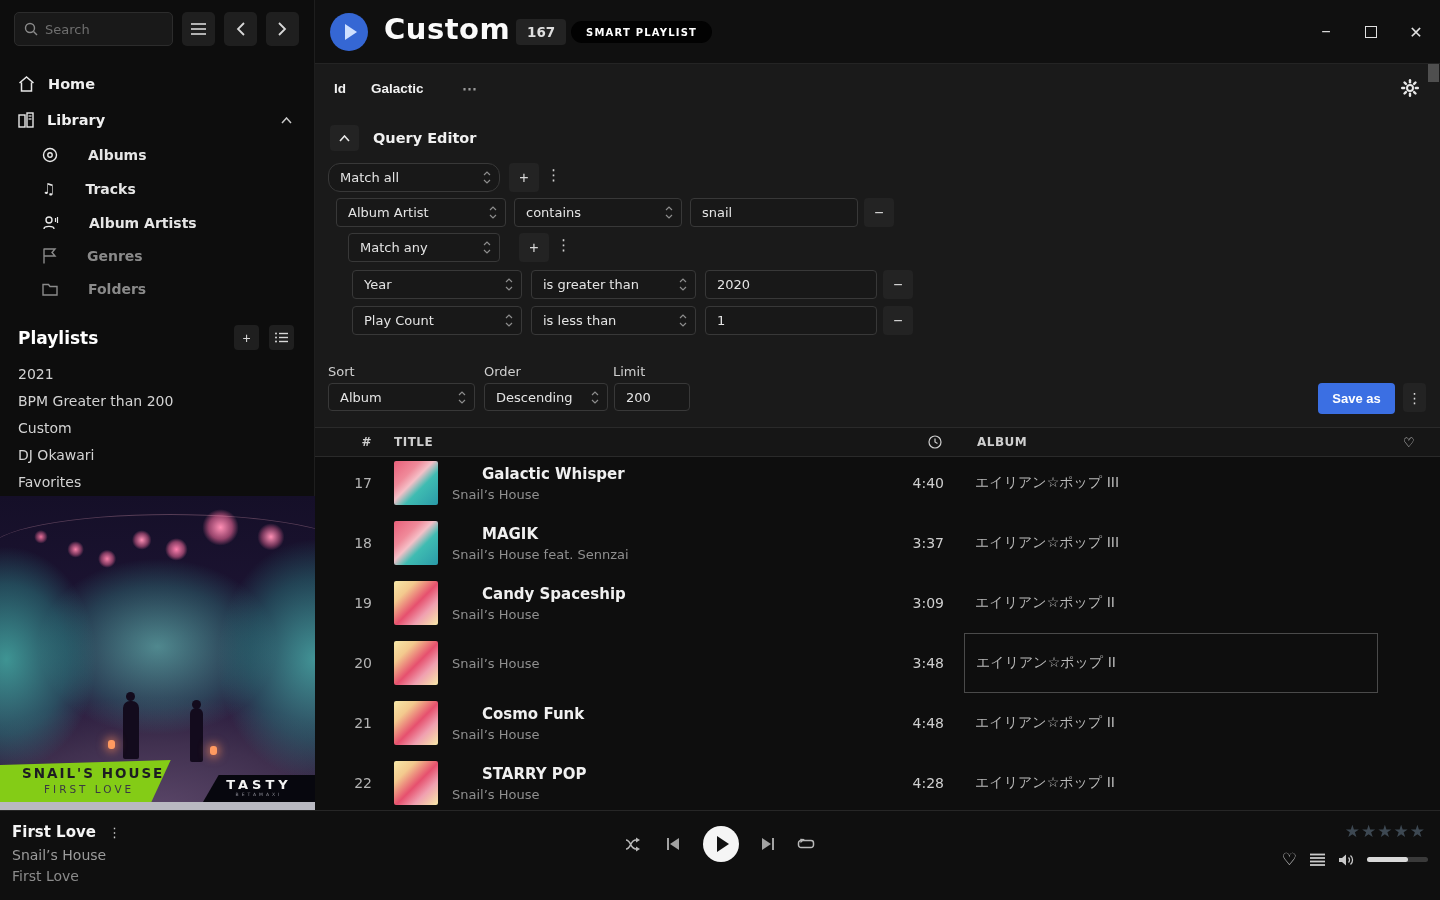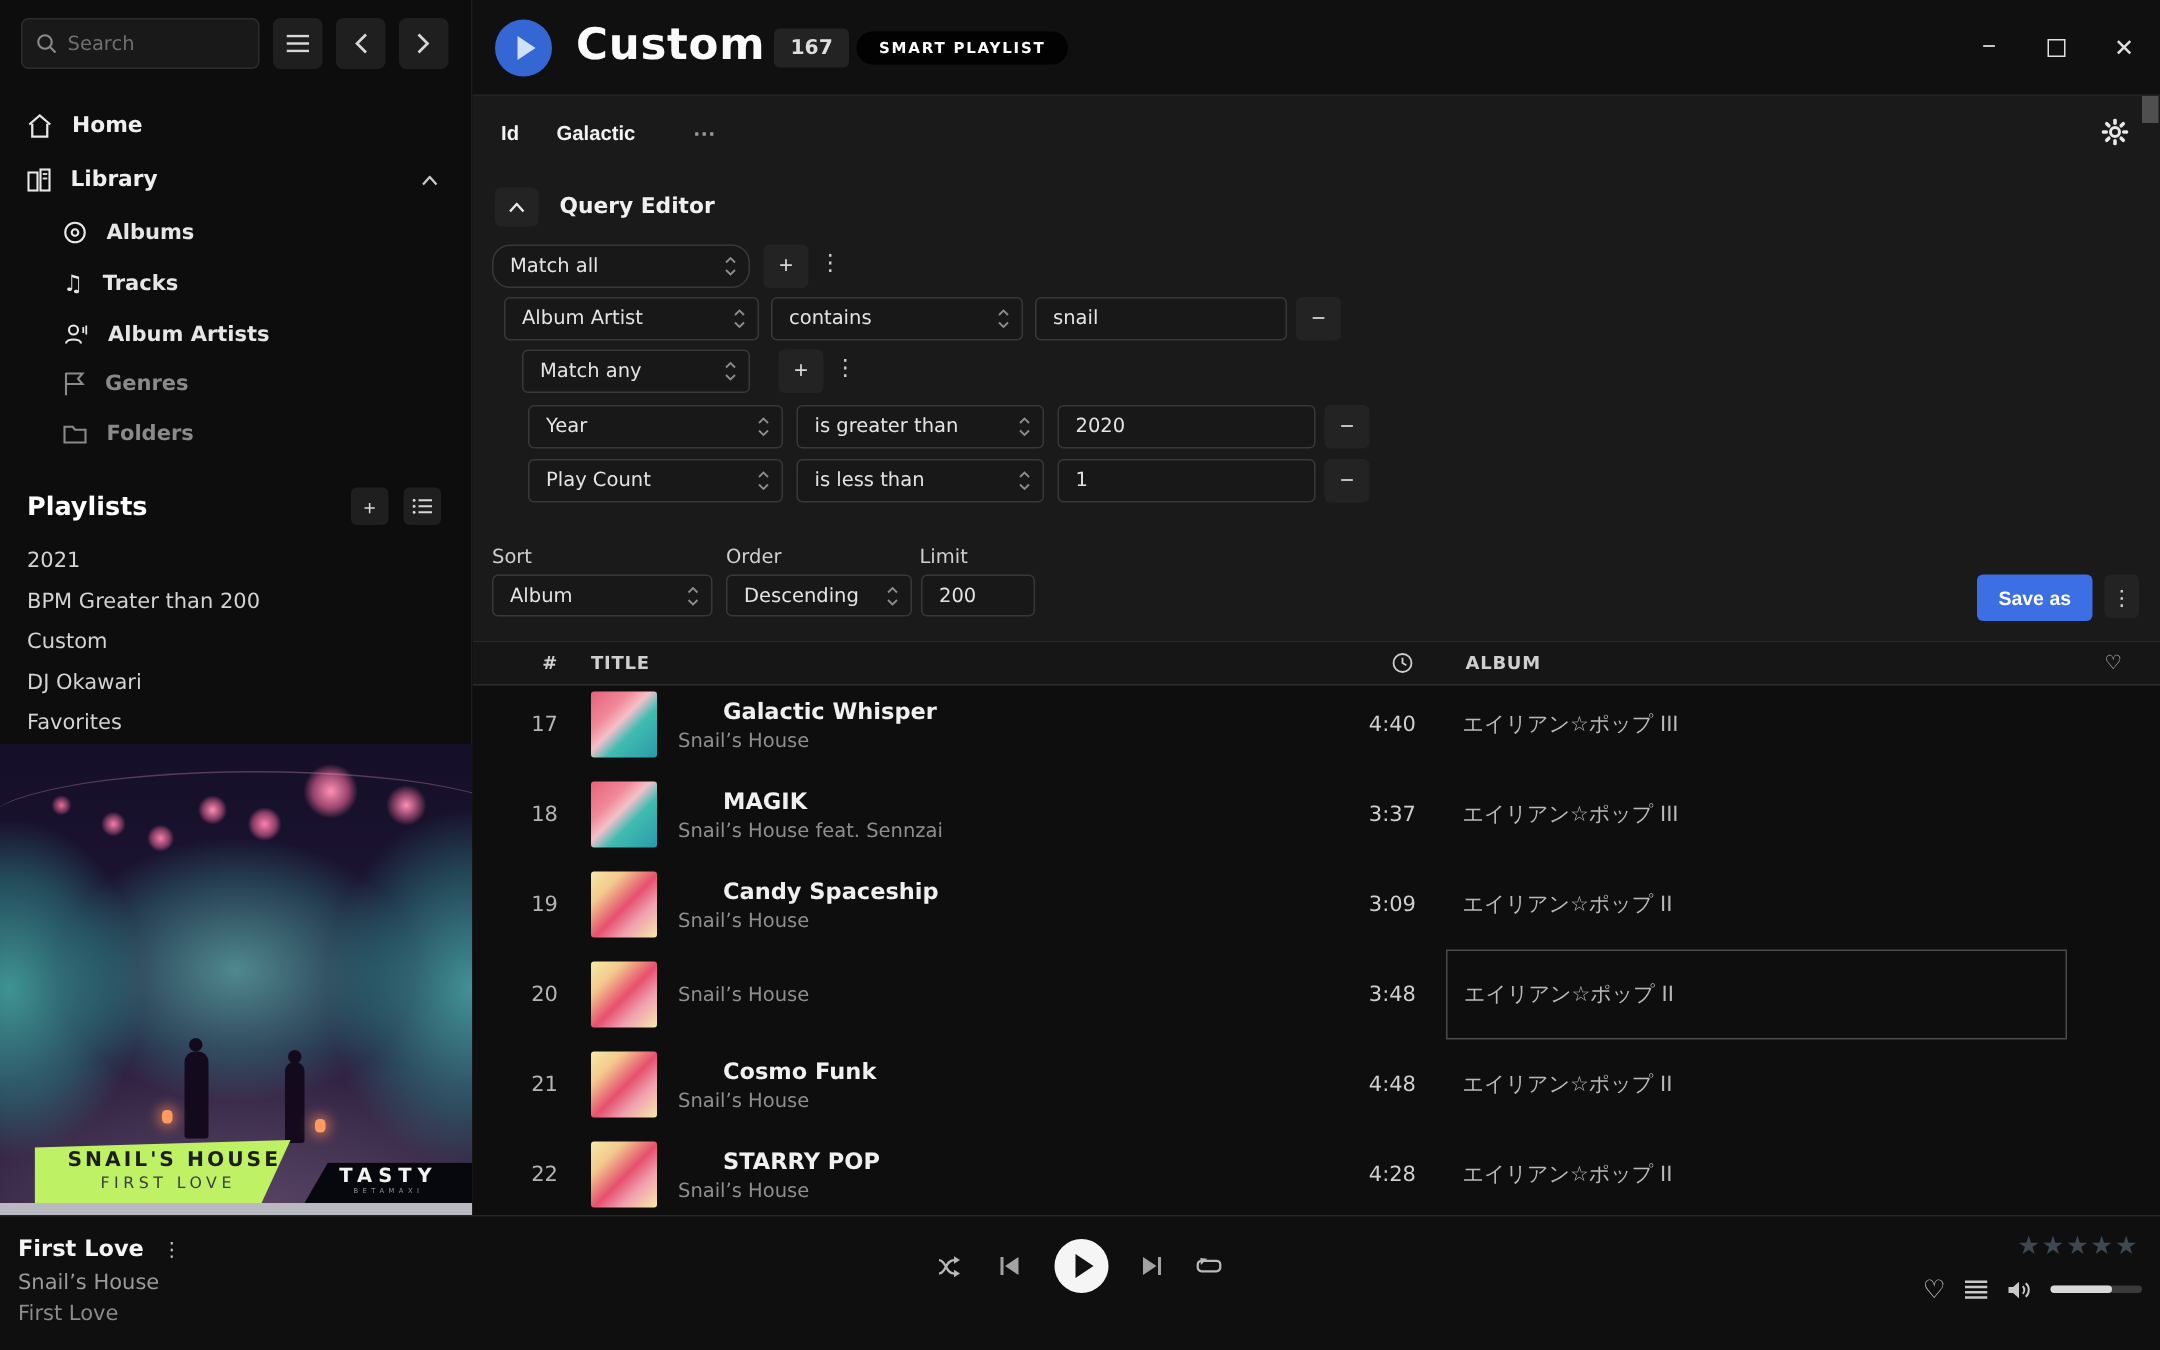--- a/index.html
+++ b/index.html
@@ -18,7 +18,7 @@
   .nav-item { display:flex; align-items:center; gap:13px; padding:10px 18px; color:#efefef; font-size:14.5px; font-weight:bold; cursor:pointer; position:relative; }
   .nav-item .chev-right { position:absolute; right:22px; }
   .sub-items { padding-bottom:4px; }
-  .sub-item { display:flex; align-items:center; gap:13px; padding:8.5px 18px 8.5px 42px; color:#e6e6e6; font-size:14px; font-weight:bold; cursor:pointer; }
+  .sub-item { display:flex; align-items:center; gap:30px; padding:8.5px 18px 8.5px 42px; color:#e6e6e6; font-size:14px; font-weight:bold; cursor:pointer; }
   .sub-item.dim { color:#8a8a8a; }
   .pl-head { display:flex; align-items:center; padding:16px 20px 10px 18px; }
   .pl-title { font-size:17px; font-weight:bold; color:#fff; flex:1; }

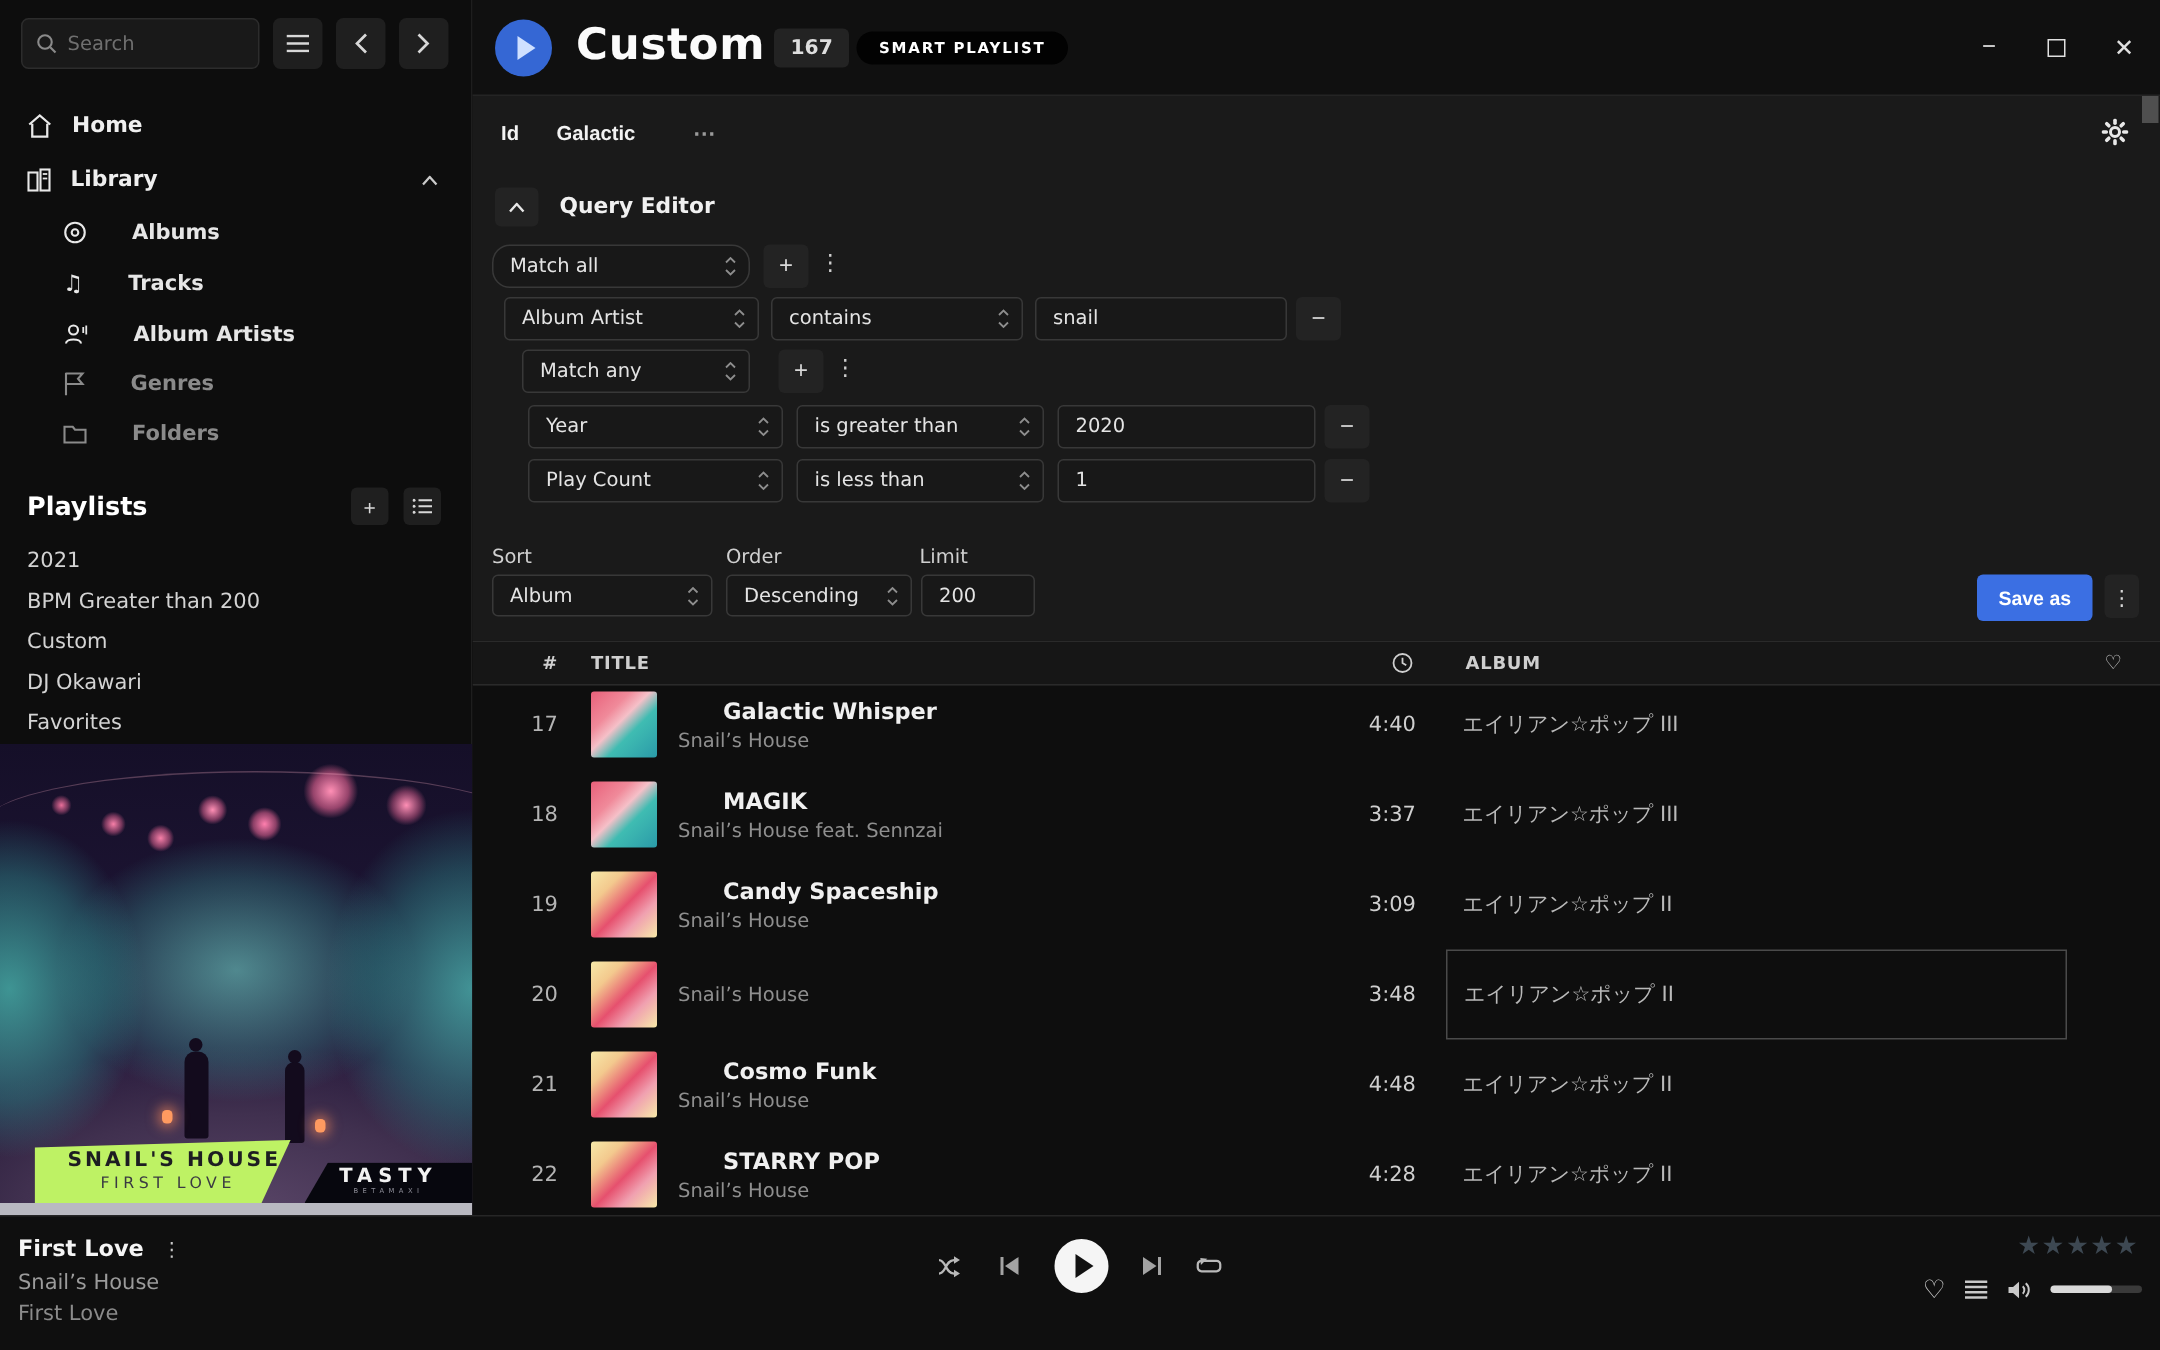--- a/index.html
+++ b/index.html
@@ -48,7 +48,7 @@
   .fig-head { position:absolute; width:9px; height:9px; border-radius:50%; background:#130b1d; }
   .lant { position:absolute; width:7px; height:9px; border-radius:3px; background:#ff9a60; box-shadow:0 0 8px 3px rgba(255,140,90,.55); }
   .string-line { position:absolute; left:-10px; top:18px; width:360px; height:70px; border-top:1.5px solid rgba(255,180,200,.28); border-radius:50%; }
-  .banner-white { position:absolute; left:0; bottom:8px; width:176px; height:42px; background:#bef264; clip-path:polygon(0 12%, 97% 0, 86% 100%, 0 100%); padding:5px 0 0 22px;margin-left:23px; }
+  .banner-white { position:absolute; left:0; bottom:8px; width:176px; height:42px; background:#84cc16; clip-path:polygon(0 12%, 97% 0, 86% 100%, 0 100%); padding:5px 0 0 22px; }
   .bw-artist { font-size:13.5px; font-weight:bold; color:#1d1d22; letter-spacing:2px; }
   .bw-title { font-size:10.5px; color:#3a3a42; letter-spacing:3px; margin:2px 0 0 22px; }
   .banner-black { position:absolute; right:0; bottom:8px; width:112px; height:27px; background:#07070e; clip-path:polygon(14% 0, 100% 0, 100% 100%, 0 100%); text-align:center; padding-top:2px; }

